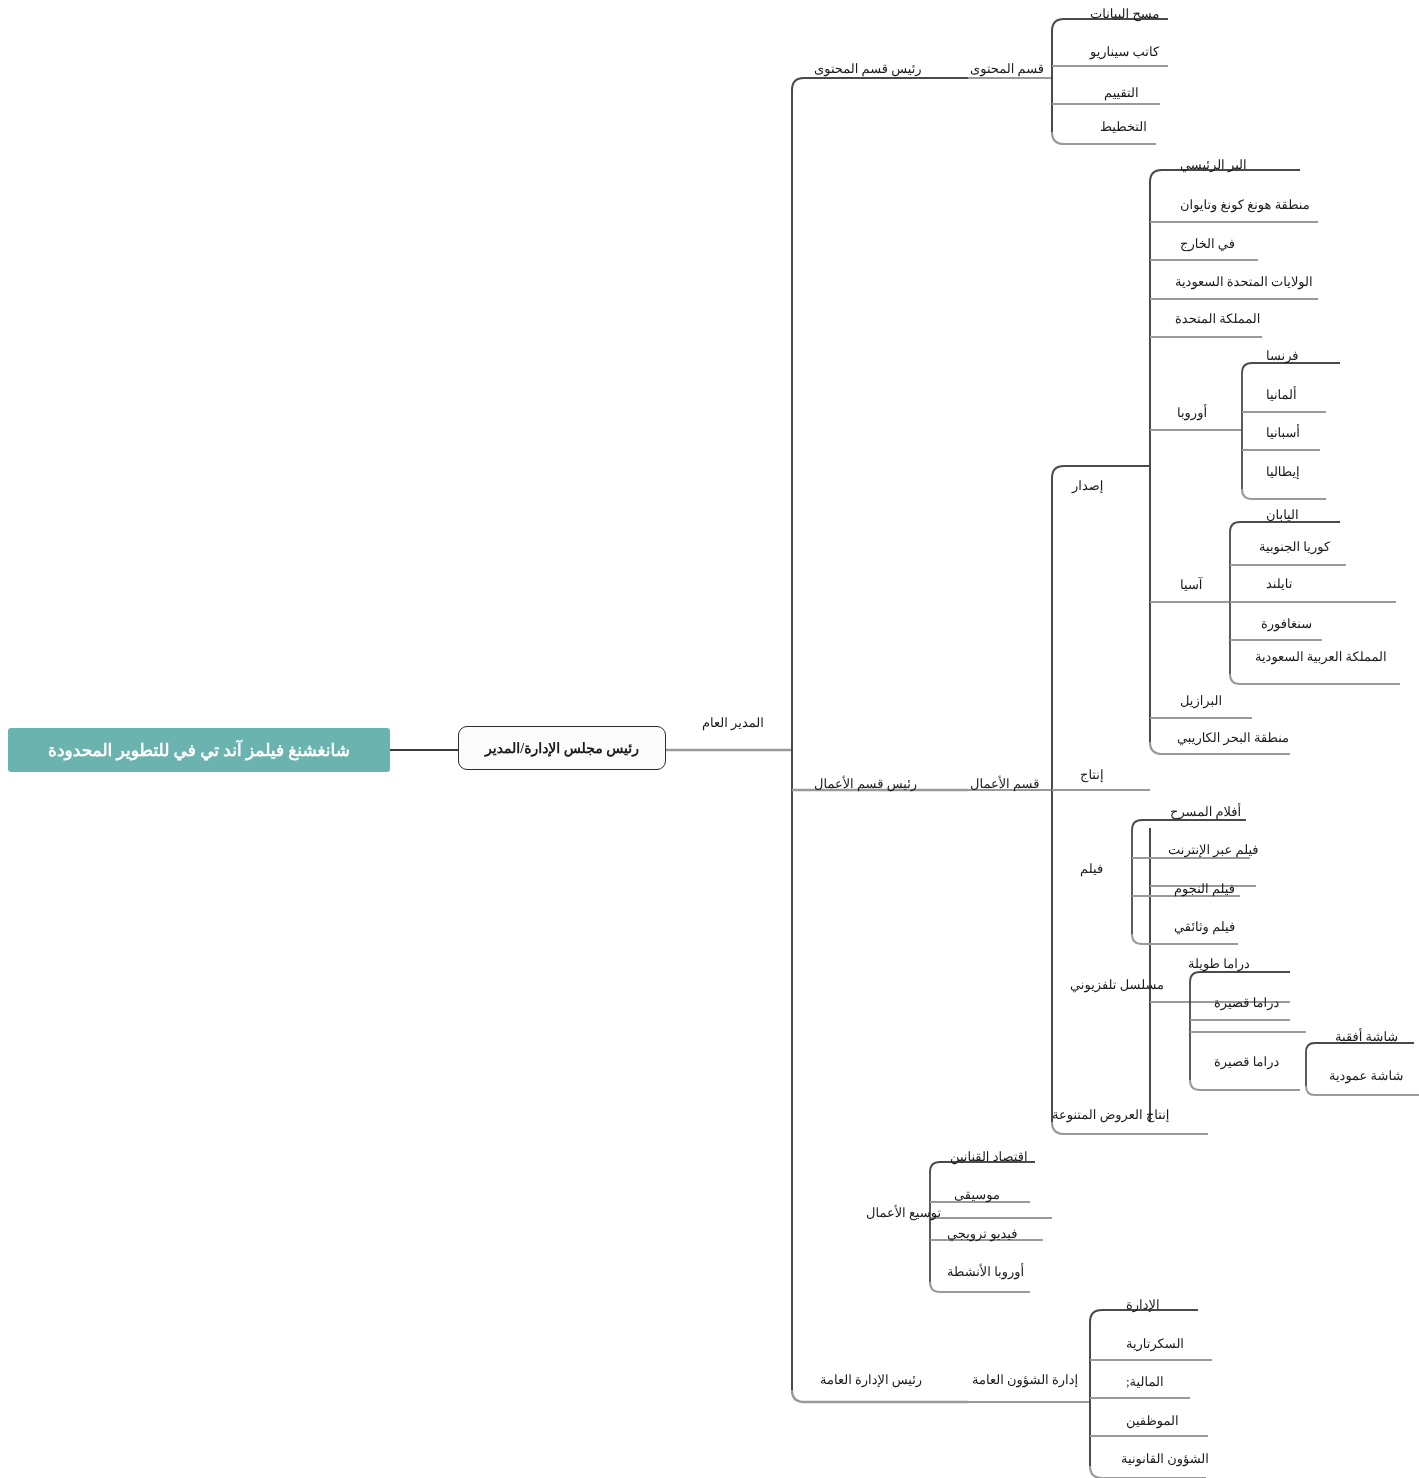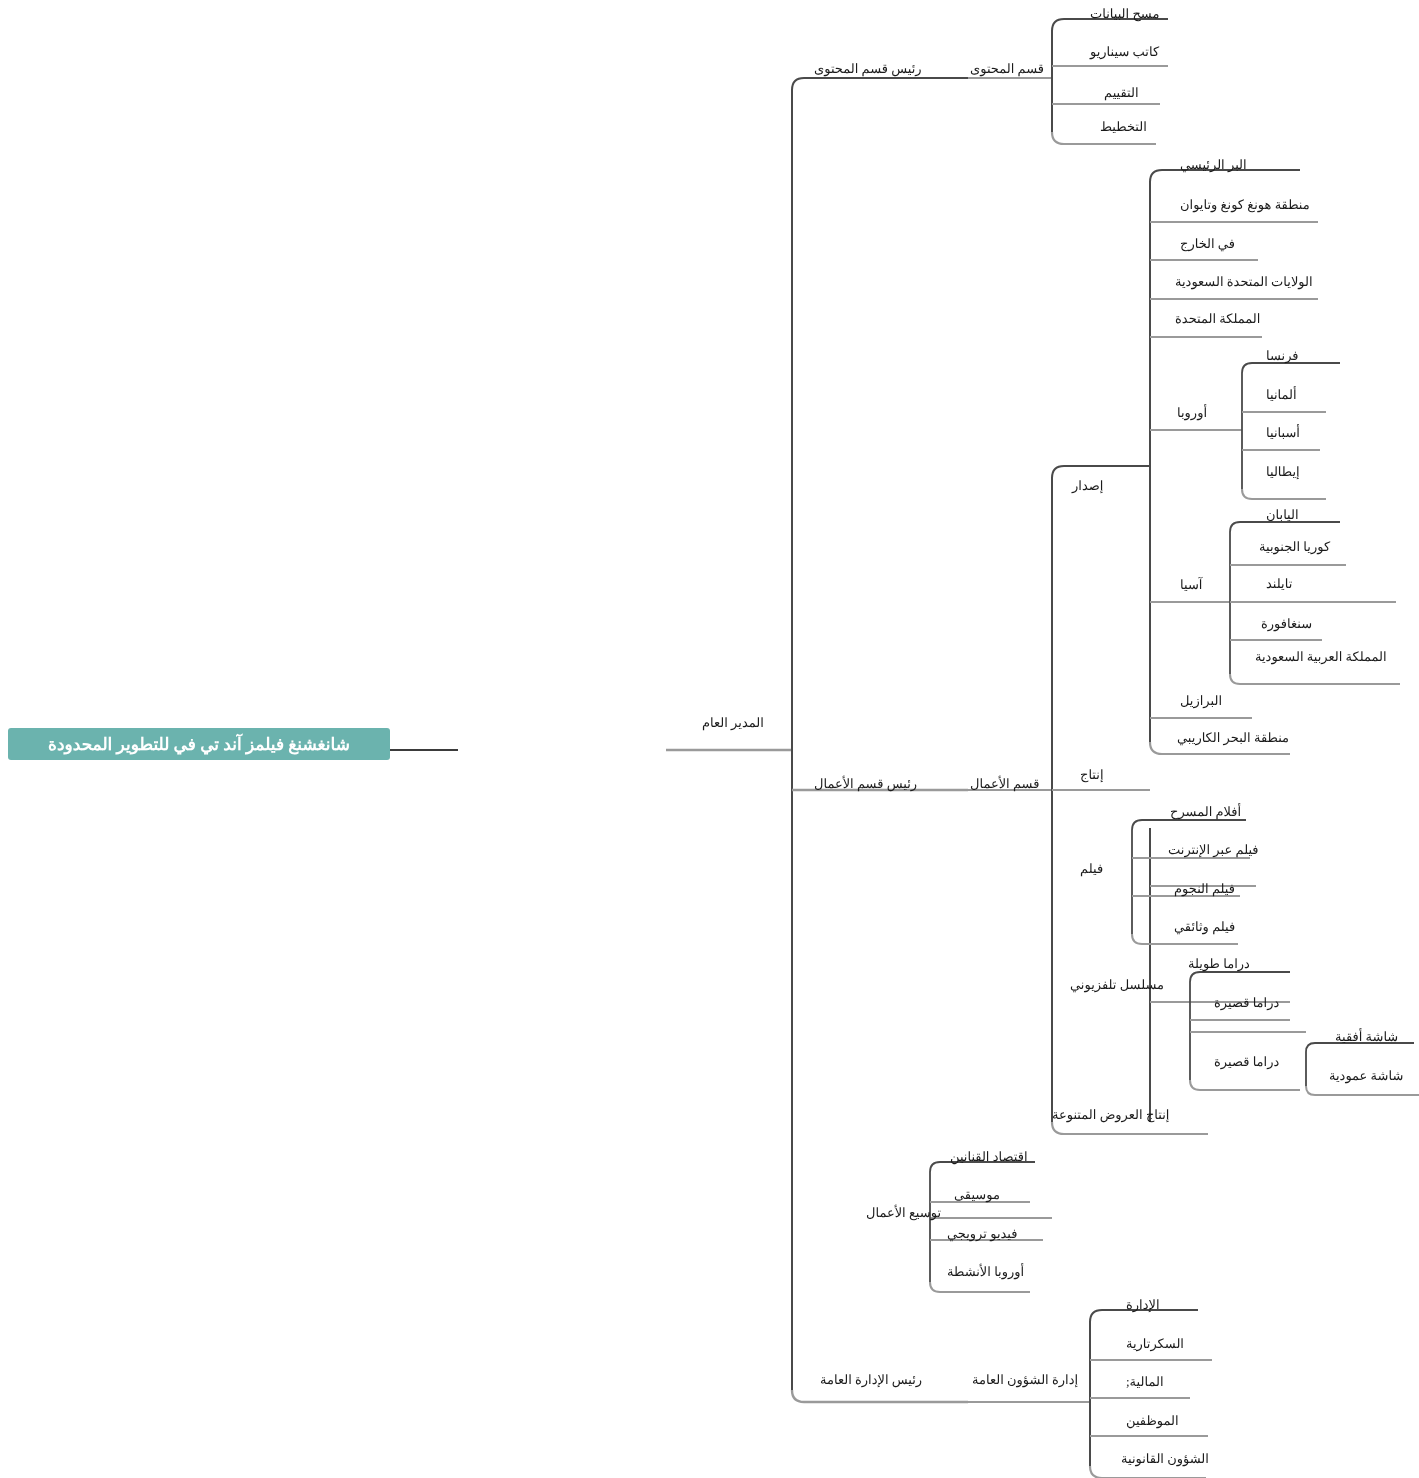--- a/index.html
+++ b/index.html
@@ -138,7 +138,7 @@
     </g>
   </svg>
 
-  <div class="root-node" style="left:8px;top:728px;width:382px;height:32px;">شانغشنغ فيلمز آند تي في للتطوير المحدودة</div>
+  <div class="root-node" style="left:8px;top:728px;width:382px;height:44px;">شانغشنغ فيلمز آند تي في للتطوير المحدودة</div>
 
 
   <div id="label-layer">

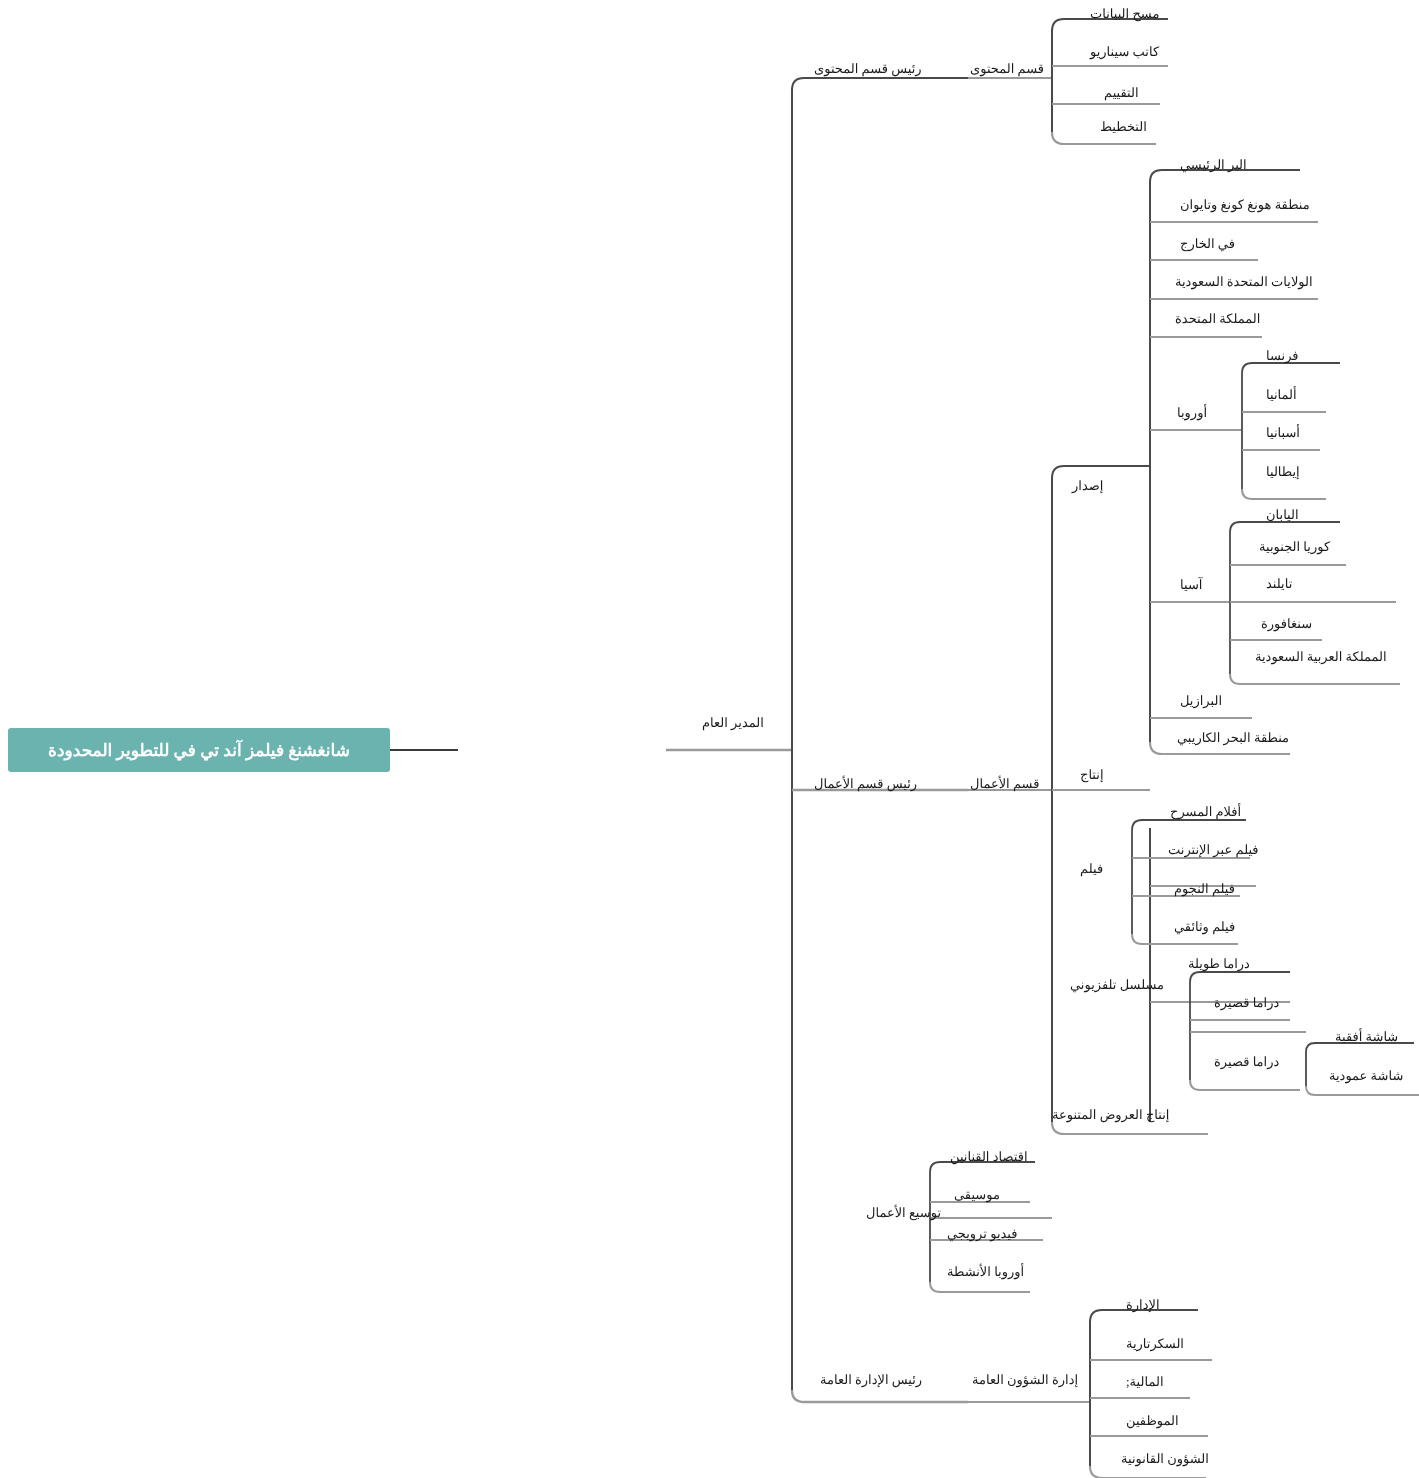--- a/index.html
+++ b/index.html
@@ -140,6 +140,7 @@
 
   <div class="root-node" style="left:8px;top:728px;width:382px;height:44px;">شانغشنغ فيلمز آند تي في للتطوير المحدودة</div>
 
+  <div class="boxed-node" style="left:458px;top:726px;width:208px;height:44px;">رئيس مجلس الإدارة/المدير</div>
 
   <div id="label-layer">
       <div class="node-label" style="left: 700px; top: 716px;">المدير العام</div>

